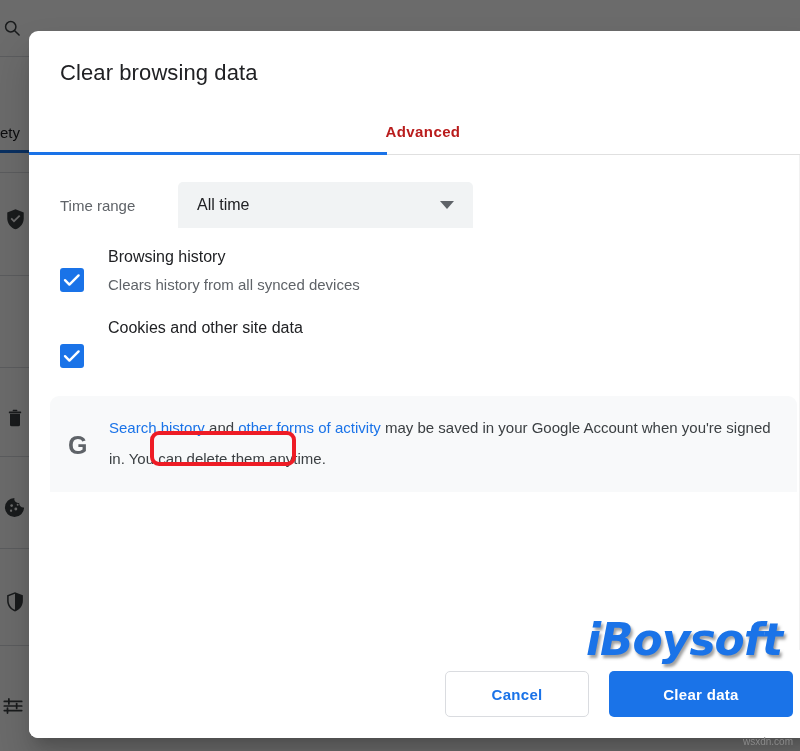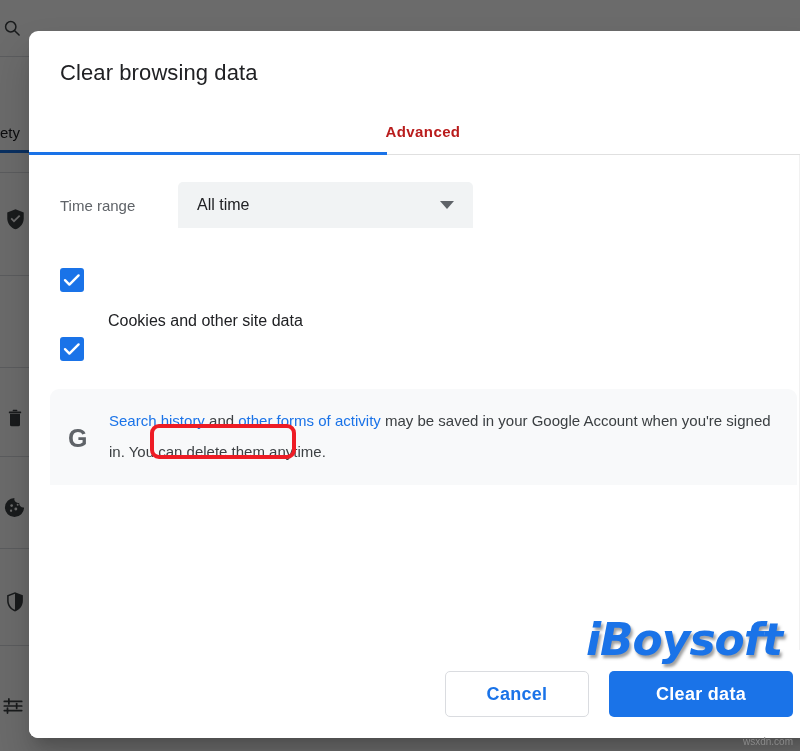--- a/index.html
+++ b/index.html
@@ -457,6 +457,10 @@
               <path d="M2 8.2 6.4 12.6 15.6 3.4" fill="none" stroke="#ffffff" stroke-width="2.4" stroke-linecap="round" stroke-linejoin="round"></path>
             </svg>
         </div>
+        <div class="check-body">
+          <div class="check-title">Browsing history</div>
+          <div class="check-desc">Clears history from all synced devices</div>
+        </div>
       </div>
 
       <div class="check-item ci-2">

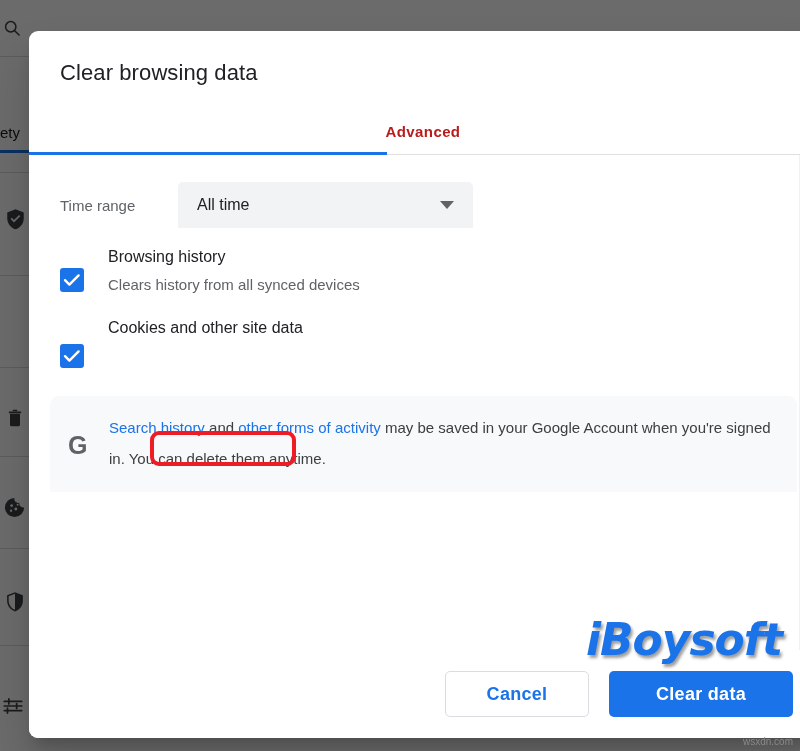--- a/index.html
+++ b/index.html
@@ -285,7 +285,7 @@
     z-index: 2;
   }
   .btn {
-    font-size: 18px;
+    font-size: 15px;
     font-weight: bold;
     letter-spacing: .3px;
     border-radius: 5px;

